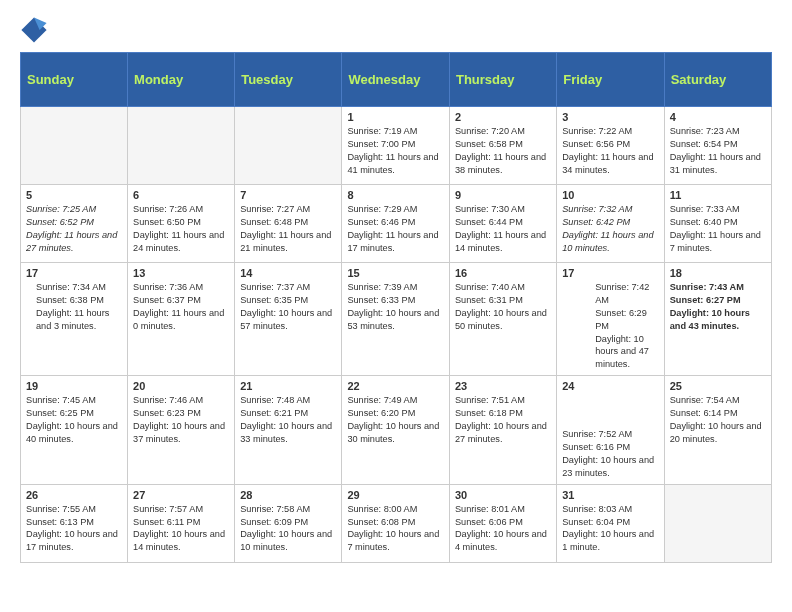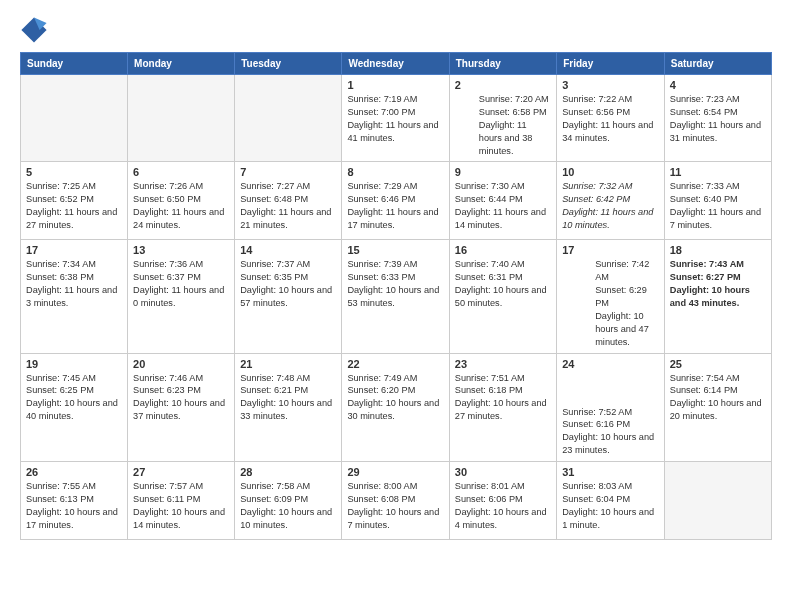--- a/index.html
+++ b/index.html
@@ -55,10 +55,10 @@
     }
     .calendar th {
       background-color: #2e5fa3;
-      color: #ffffff;
-      font-size: 10px;
+      color: #bef264;
+      font-size: 13px;
       font-weight: bold;
-      padding: 5px 6px;
+      padding: 19px 6px;
       text-align: left;
       border: 1px solid #4a7bc4;
     }

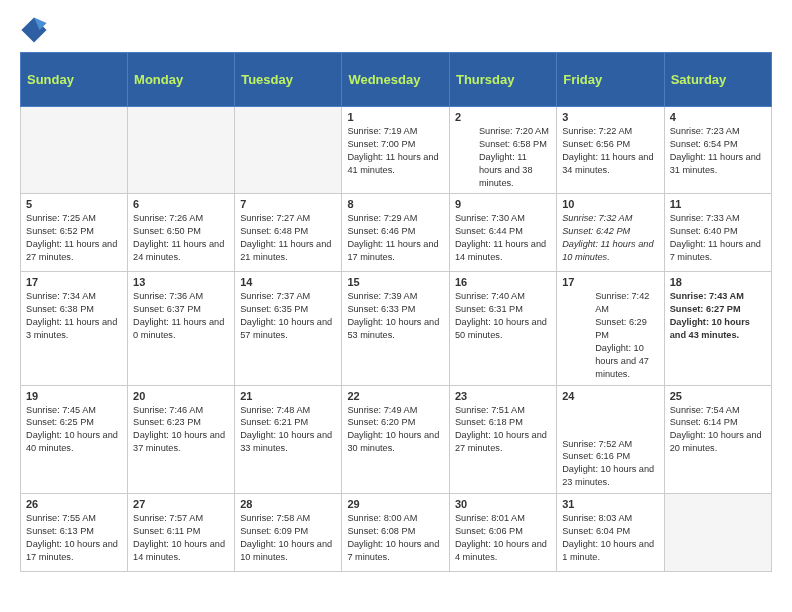--- a/index.html
+++ b/index.html
@@ -135,7 +135,7 @@
           </td>
           <td>
             <span class="day-number">2</span>
-            <div class="day-info" style="white-space: pre-line; margin-left: 24px;">Sunrise: 7:20 AM
+            <div class="day-info" style="white-space: pre-line;">Sunrise: 7:20 AM
 Sunset: 6:58 PM
 Daylight: 11 hours and 38 minutes.</div>
           </td>

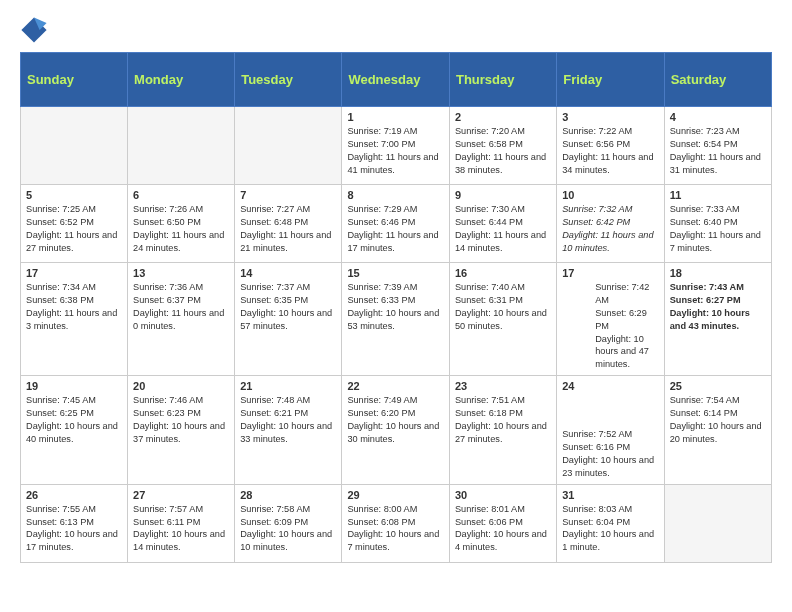--- a/index.html
+++ b/index.html
@@ -155,7 +155,7 @@
         <tr>
           <td>
             <span class="day-number">5</span>
-            <div class="day-info" style="white-space: pre-line;">Sunrise: 7:25 AM
+            <div class="day-info" style="white-space: pre-line; font-style: italic;">Sunrise: 7:25 AM
 Sunset: 6:52 PM
 Daylight: 11 hours and 27 minutes.</div>
           </td>

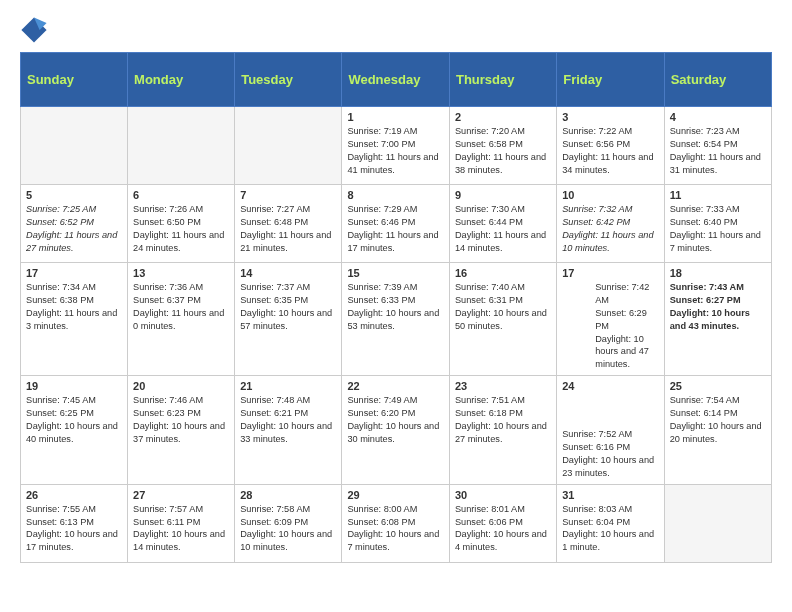--- a/index.html
+++ b/index.html
@@ -199,7 +199,7 @@
         <tr>
           <td>
             <span class="day-number">17</span>
-            <div class="day-info" style="white-space: pre-line;">Sunrise: 7:34 AM
+            <div class="day-info" style="white-space: pre-line; margin-left: 10px;">Sunrise: 7:34 AM
 Sunset: 6:38 PM
 Daylight: 11 hours and 3 minutes.</div>
           </td>

